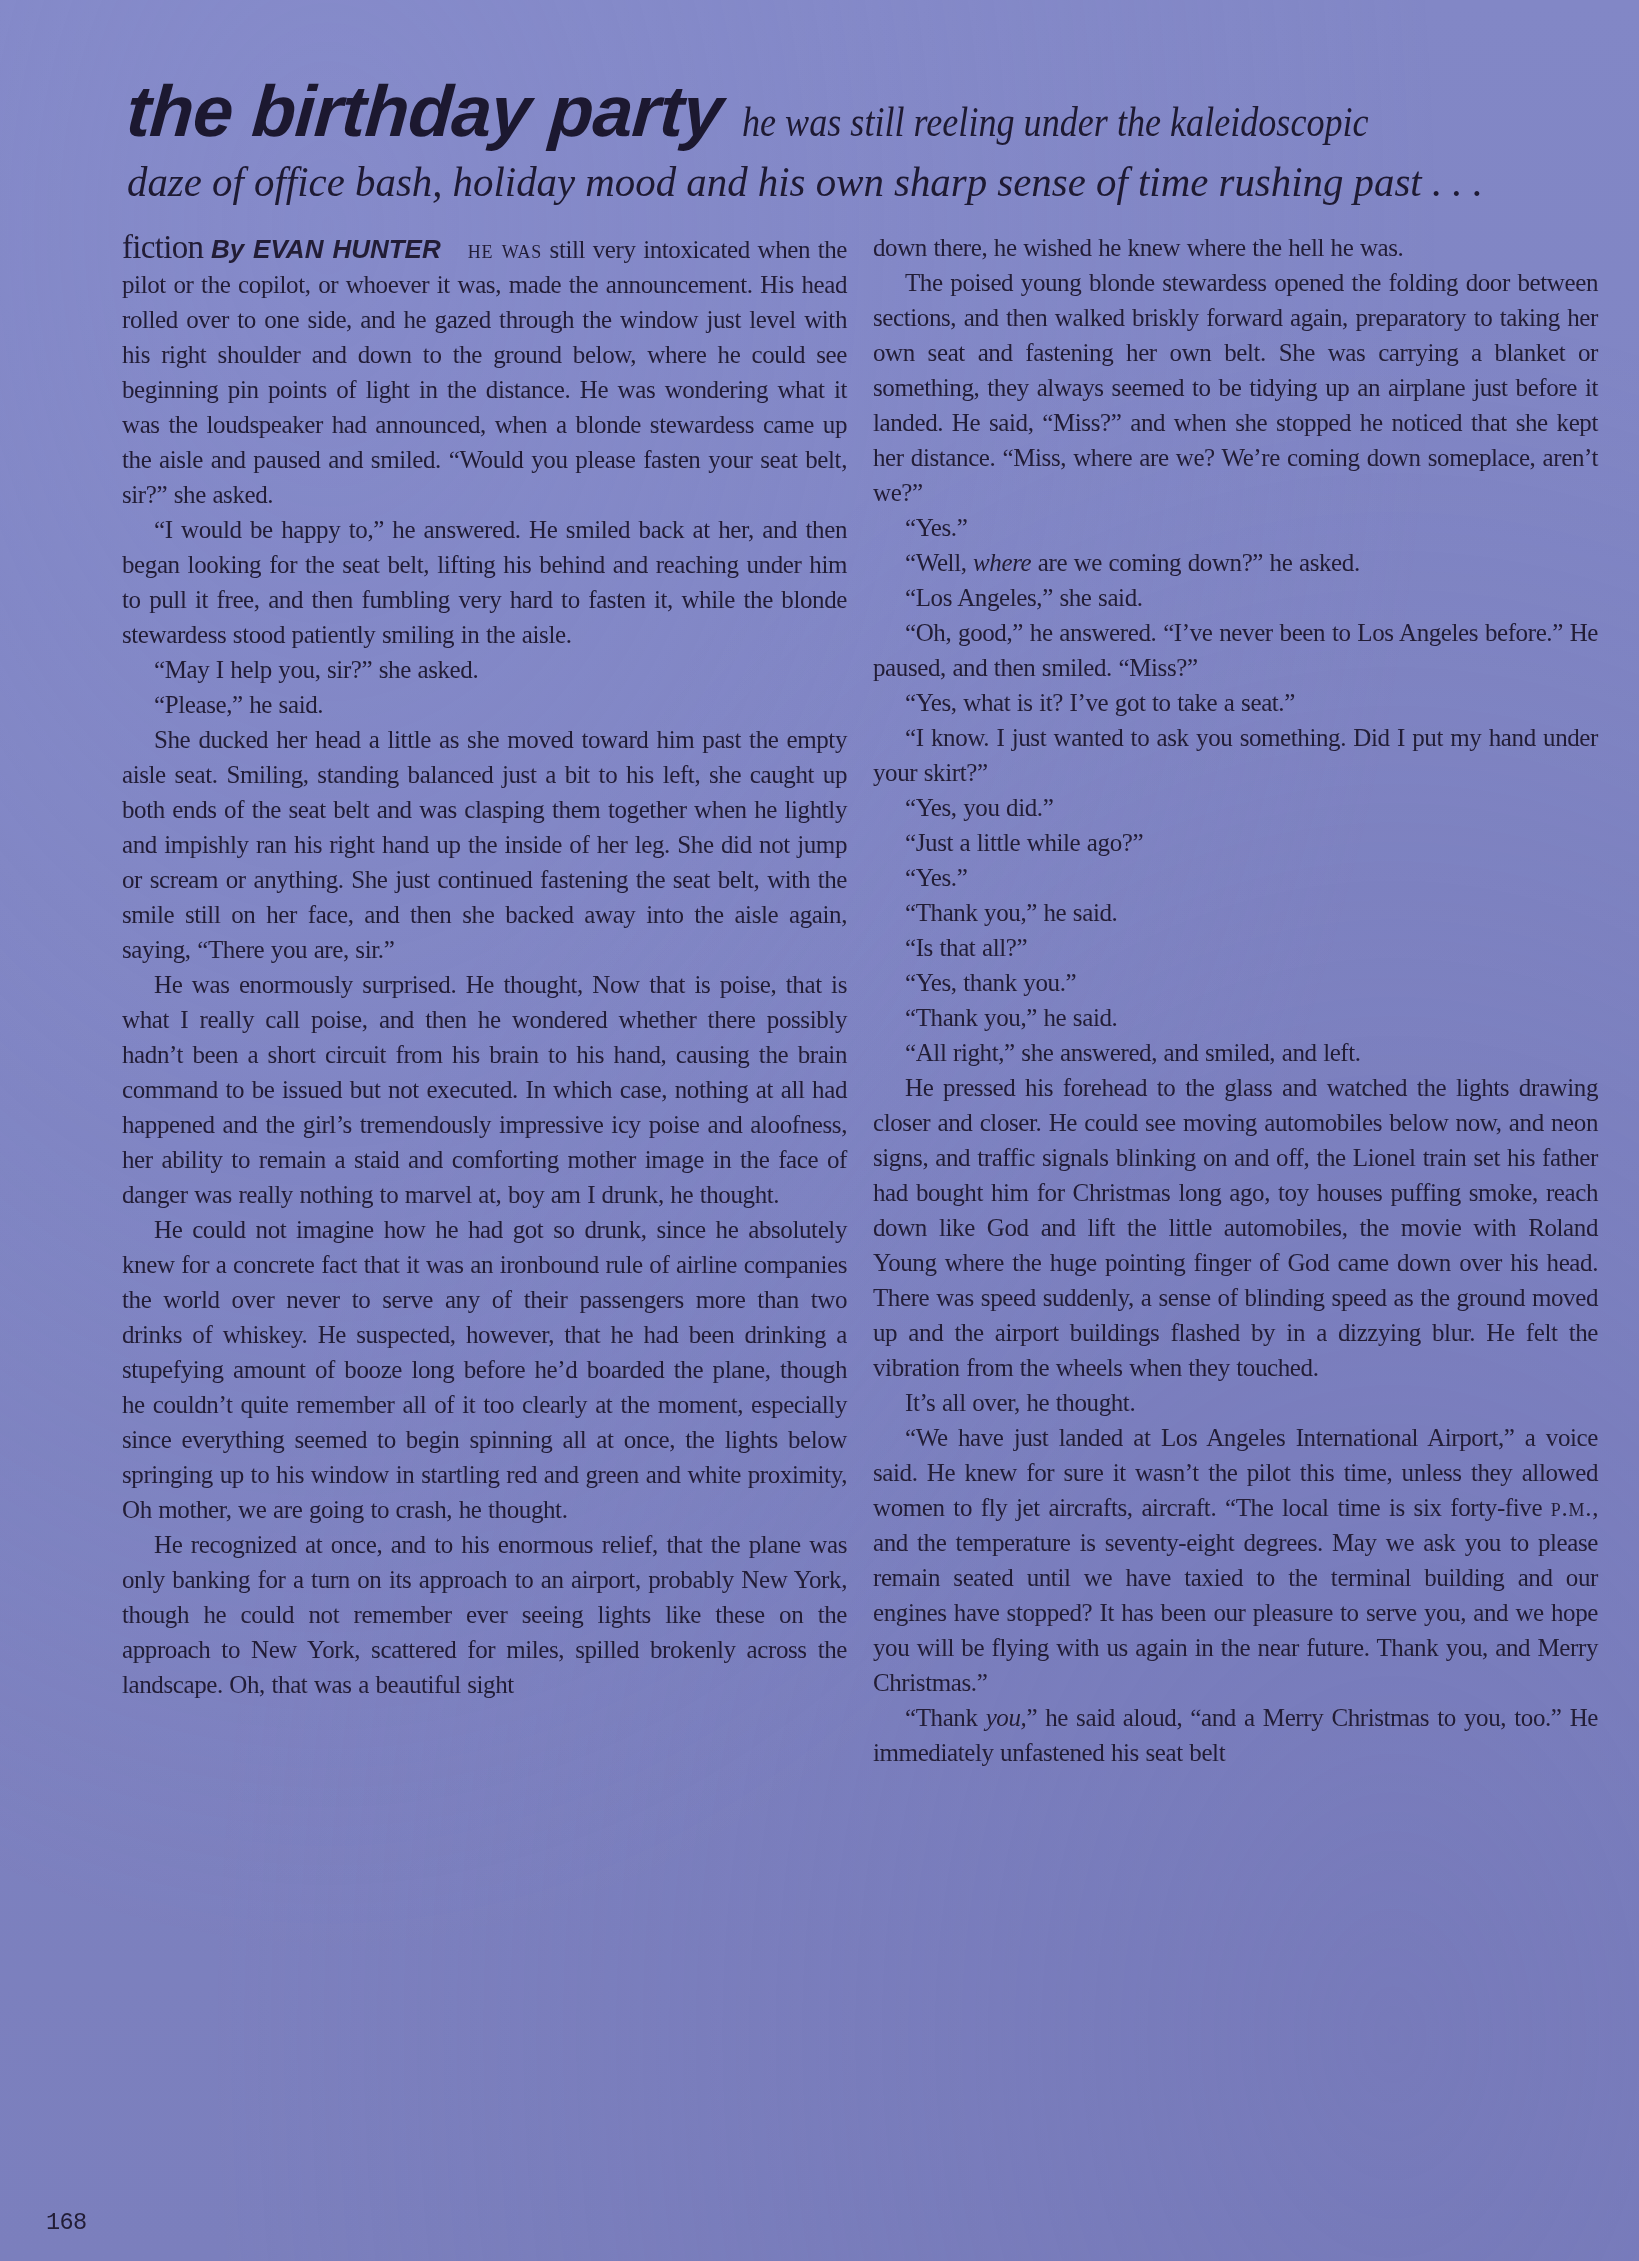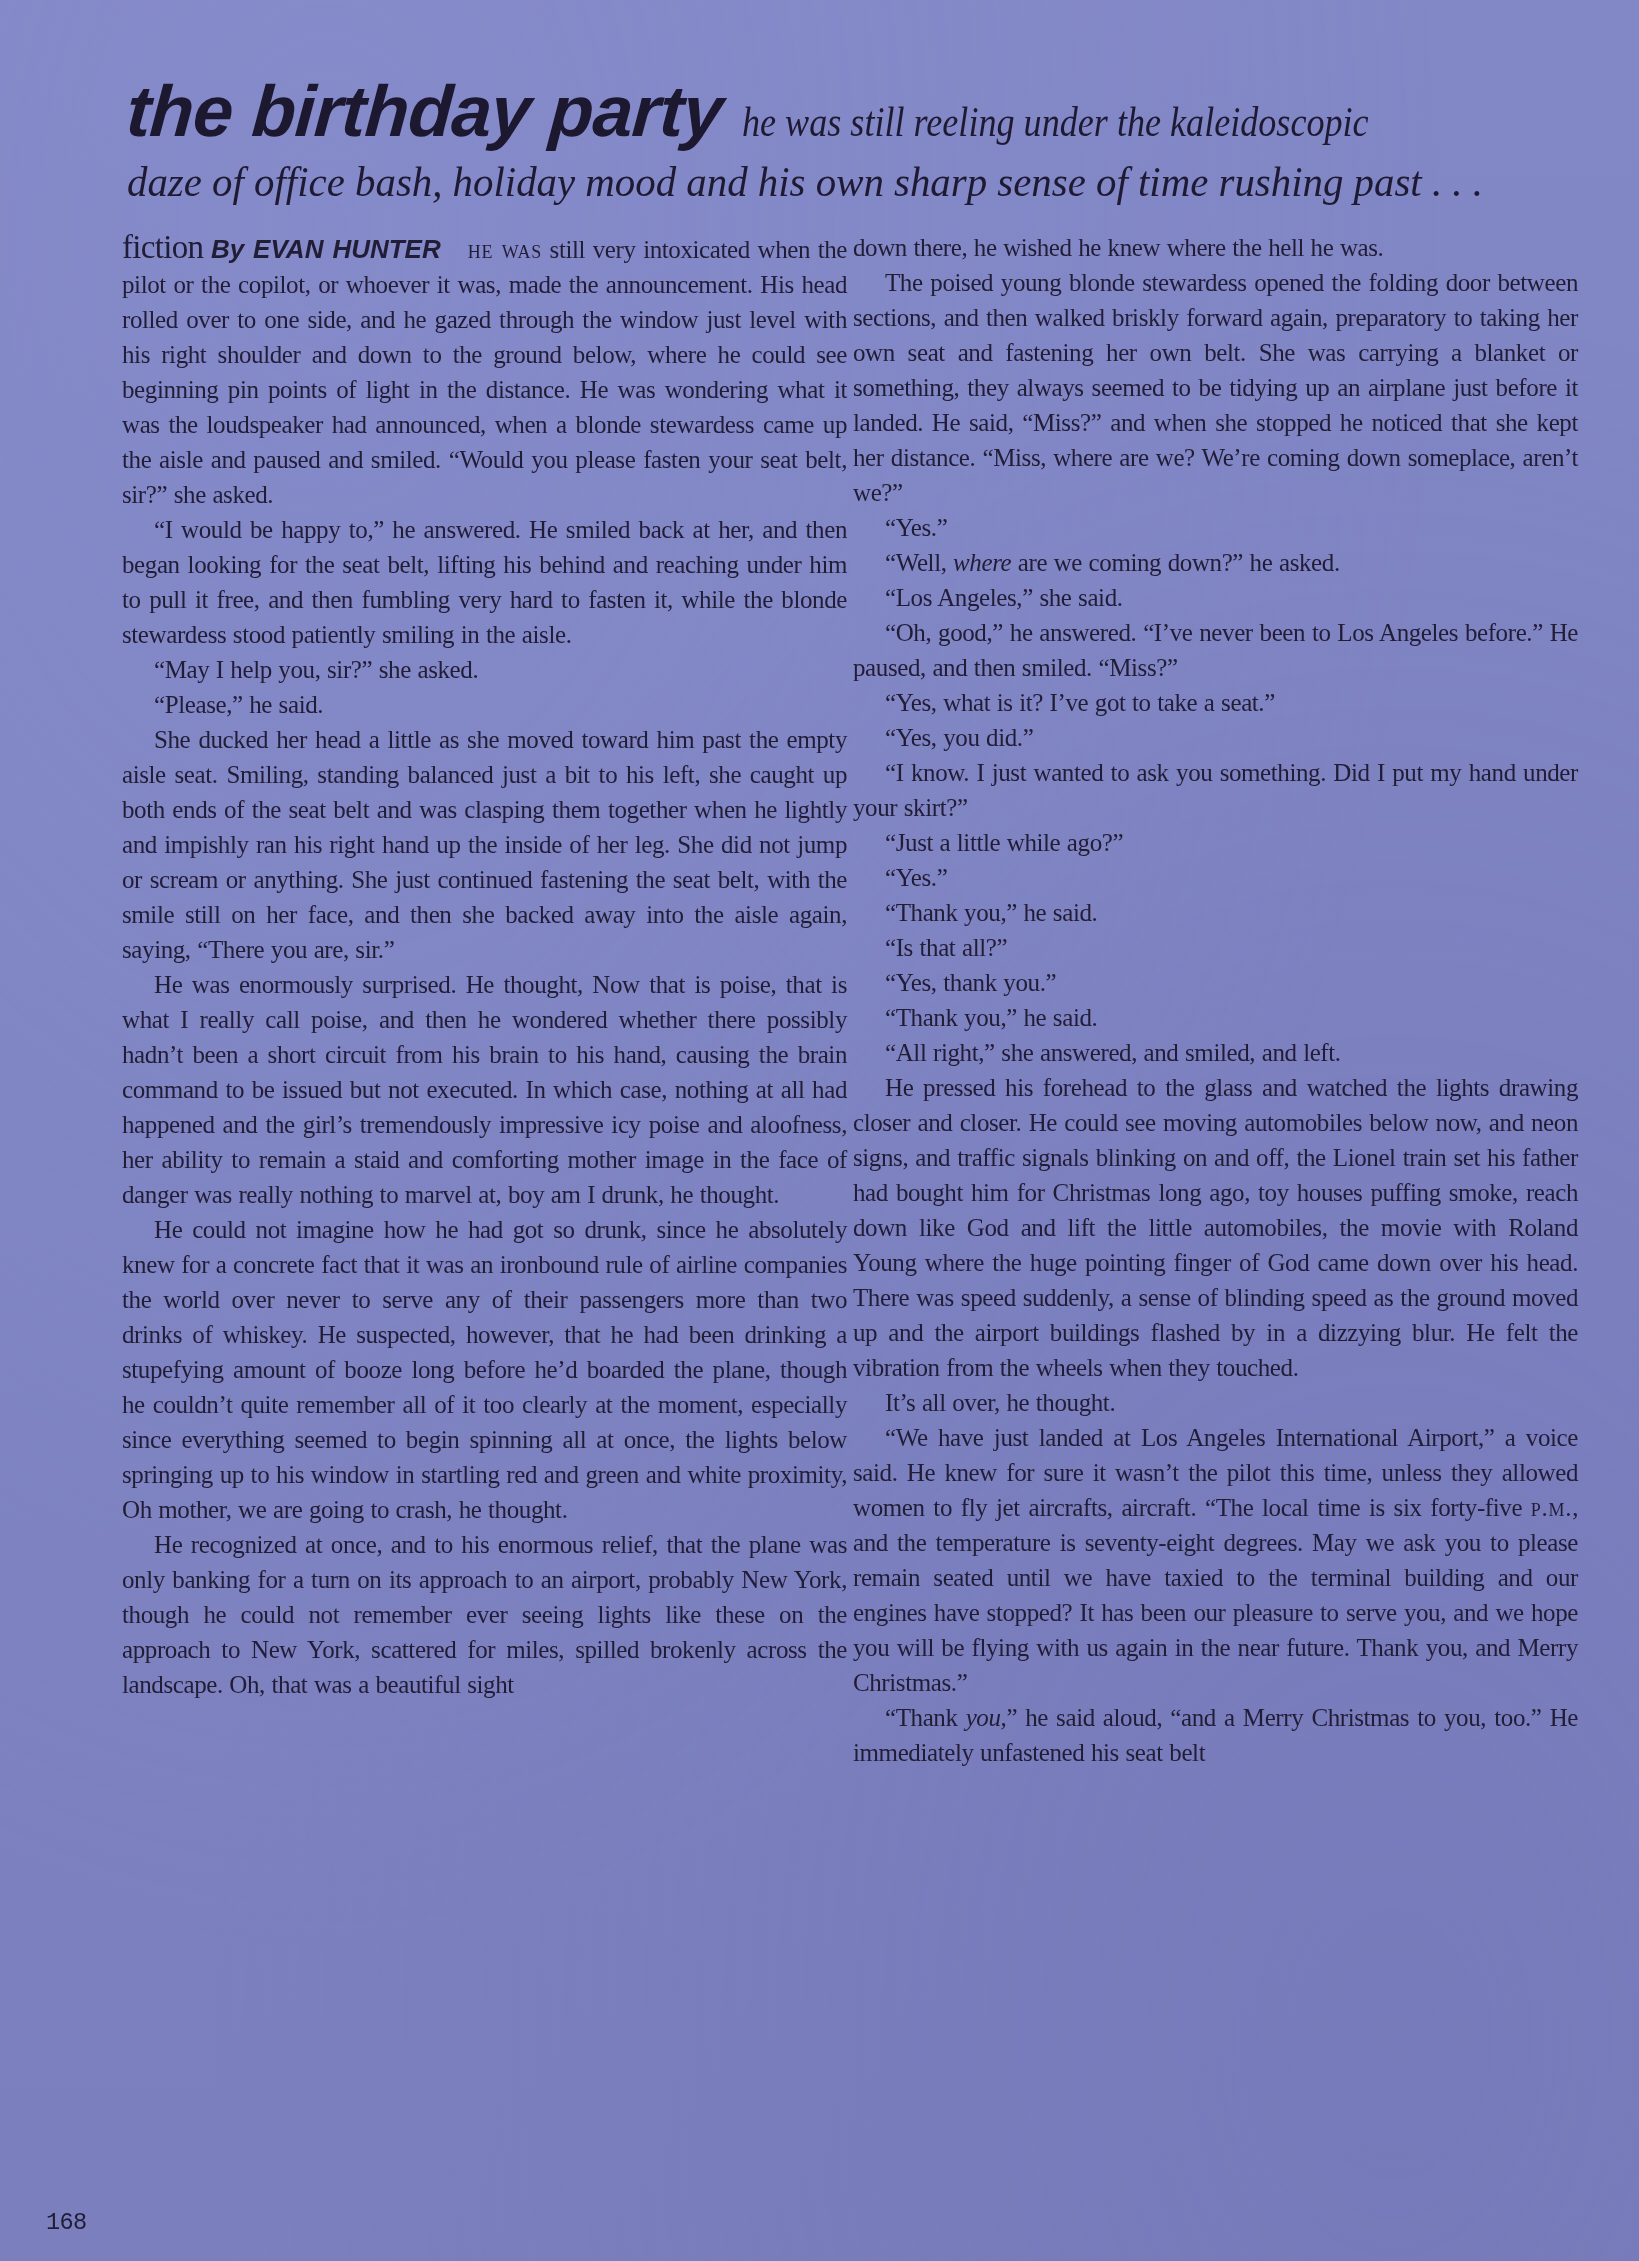--- a/index.html
+++ b/index.html
@@ -84,7 +84,7 @@
       width: 725px;
     }
     .col-right {
-      left: 853px;
+      left: 873px;
       width: 725px;
     }
     .col p {

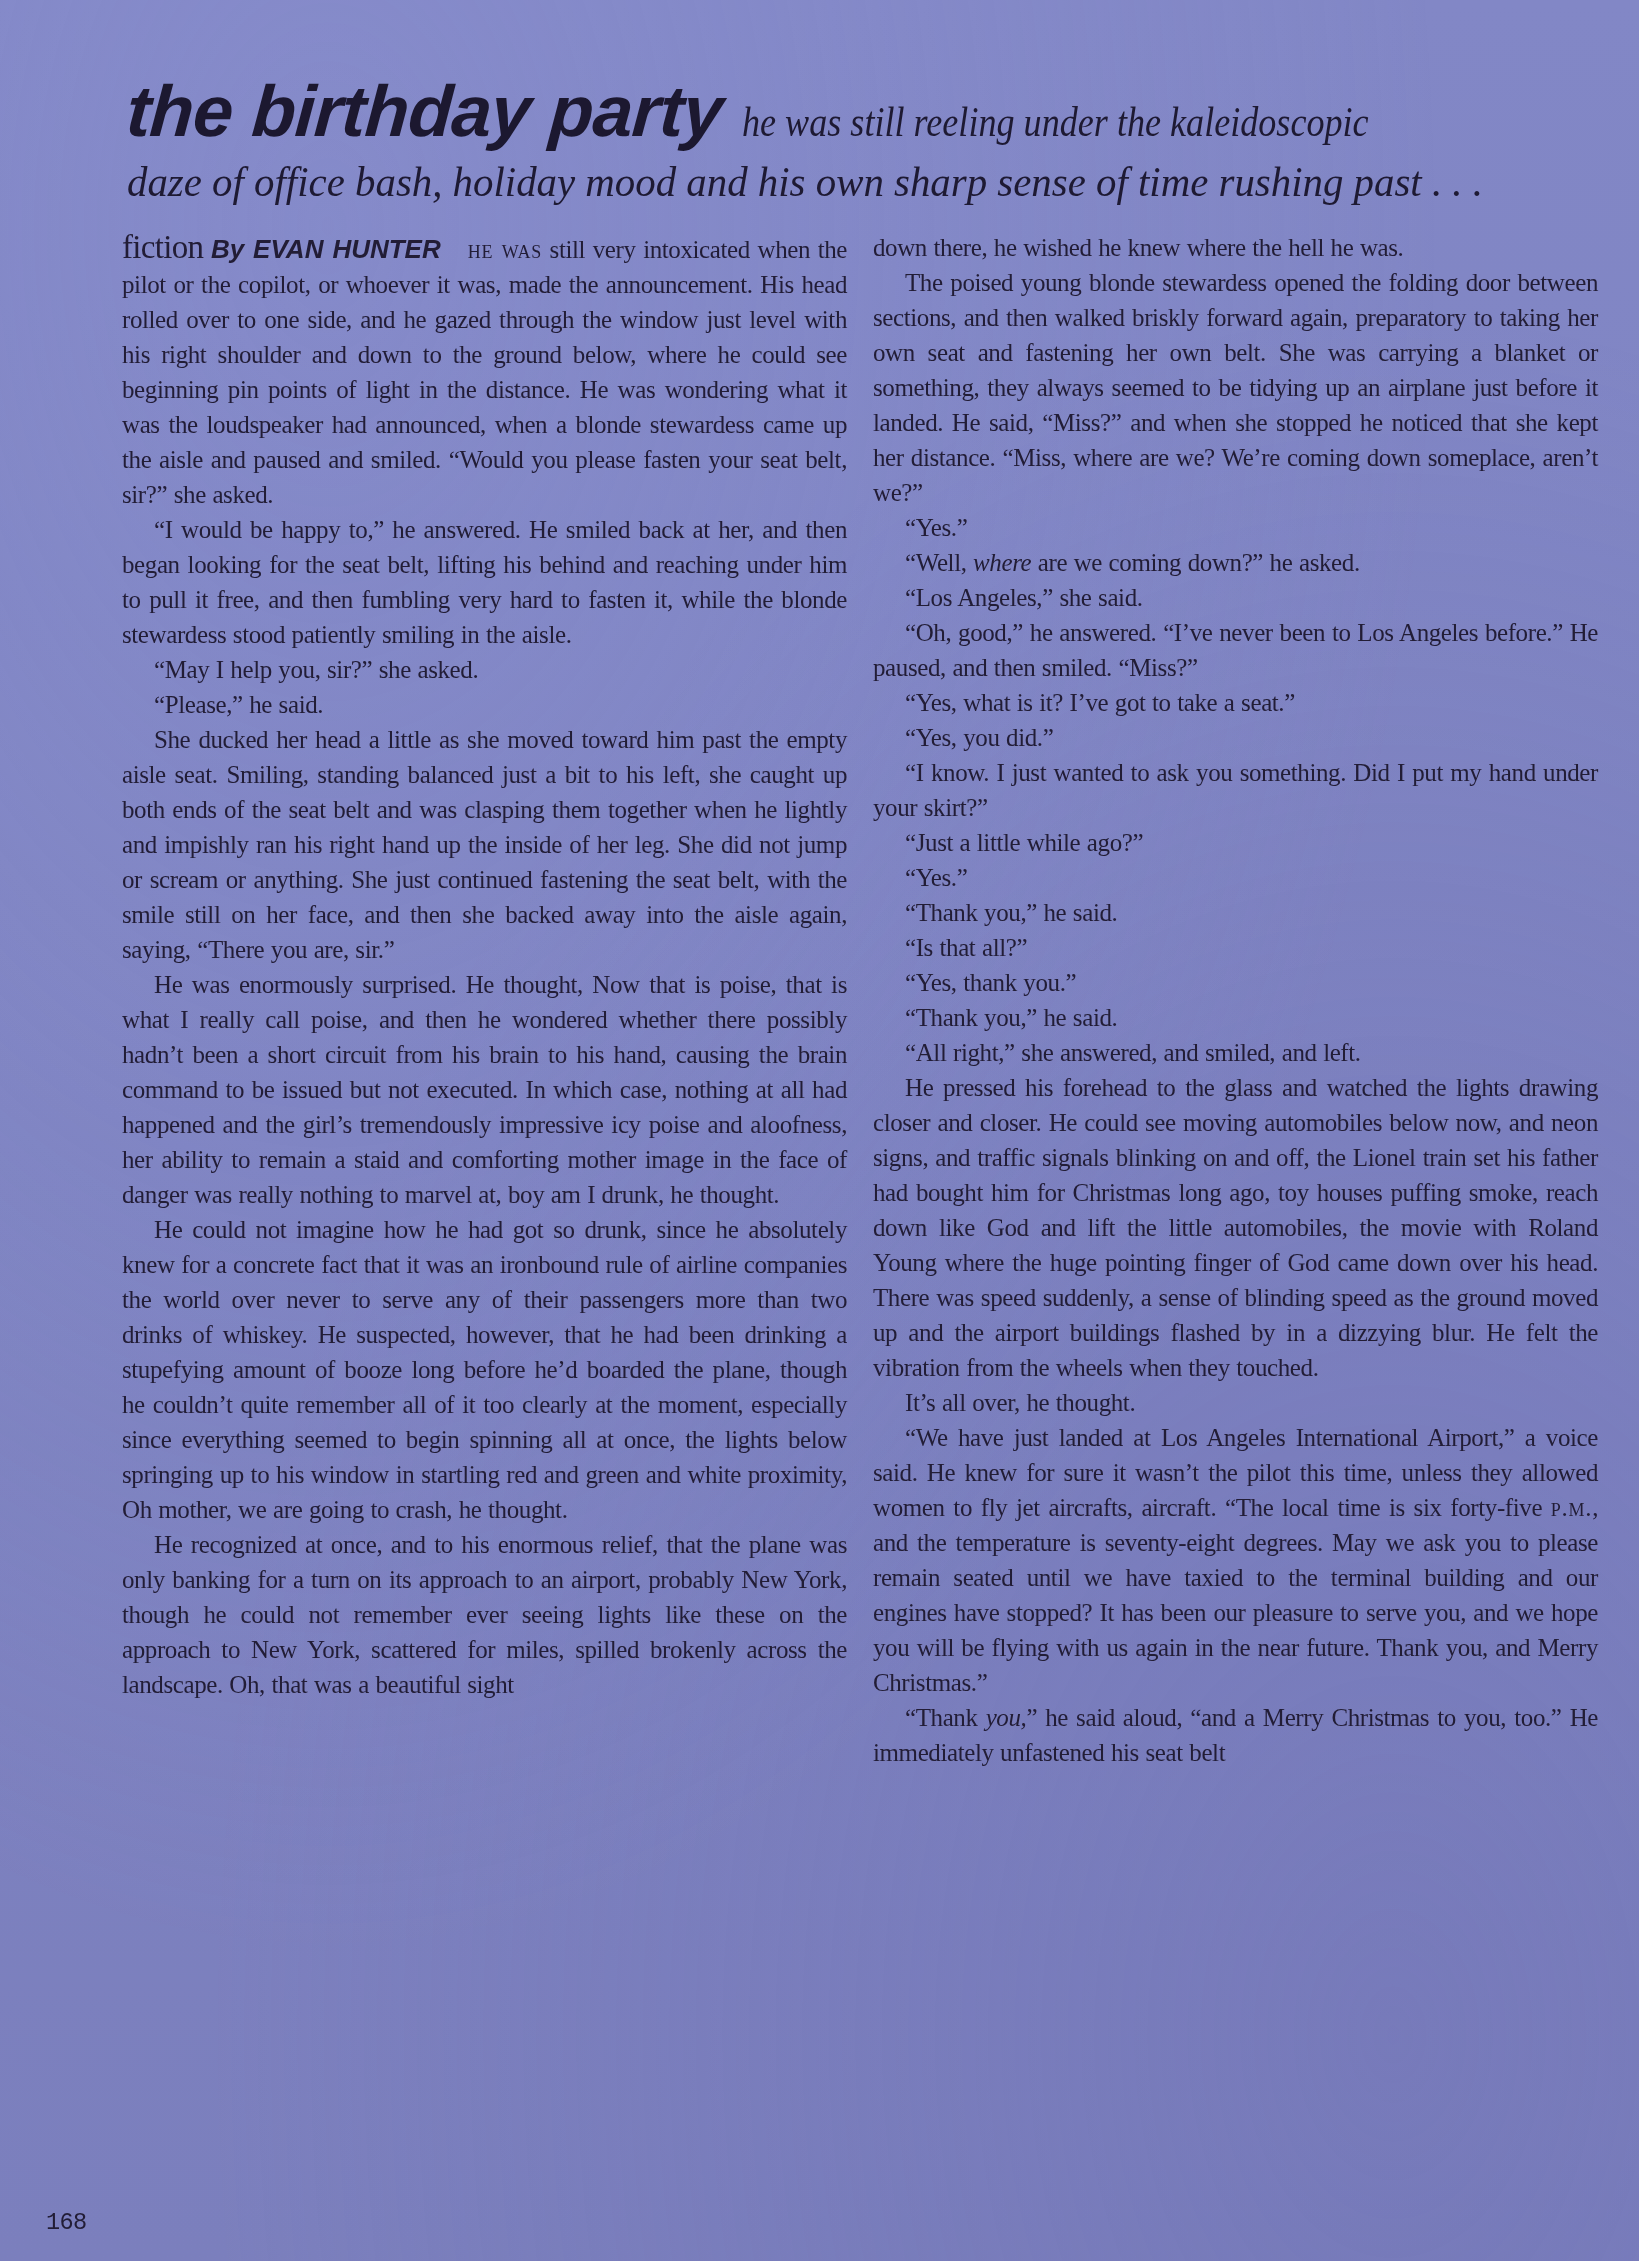--- a/index.html
+++ b/index.html
@@ -160,8 +160,8 @@
     <p>“Los Angeles,” she said.</p>
     <p>“Oh, good,” he answered. “I’ve never been to Los Angeles before.” He paused, and then smiled. “Miss?”</p>
     <p>“Yes, what is it? I’ve got to take a seat.”</p>
+    <p>“I know. I just wanted to ask you something. Did I put my hand under your skirt?”</p>
     <p>“Yes, you did.”</p>
-    <p>“I know. I just wanted to ask you something. Did I put my hand under your skirt?”</p>
     <p>“Just a little while ago?”</p>
     <p>“Yes.”</p>
     <p>“Thank you,” he said.</p>

